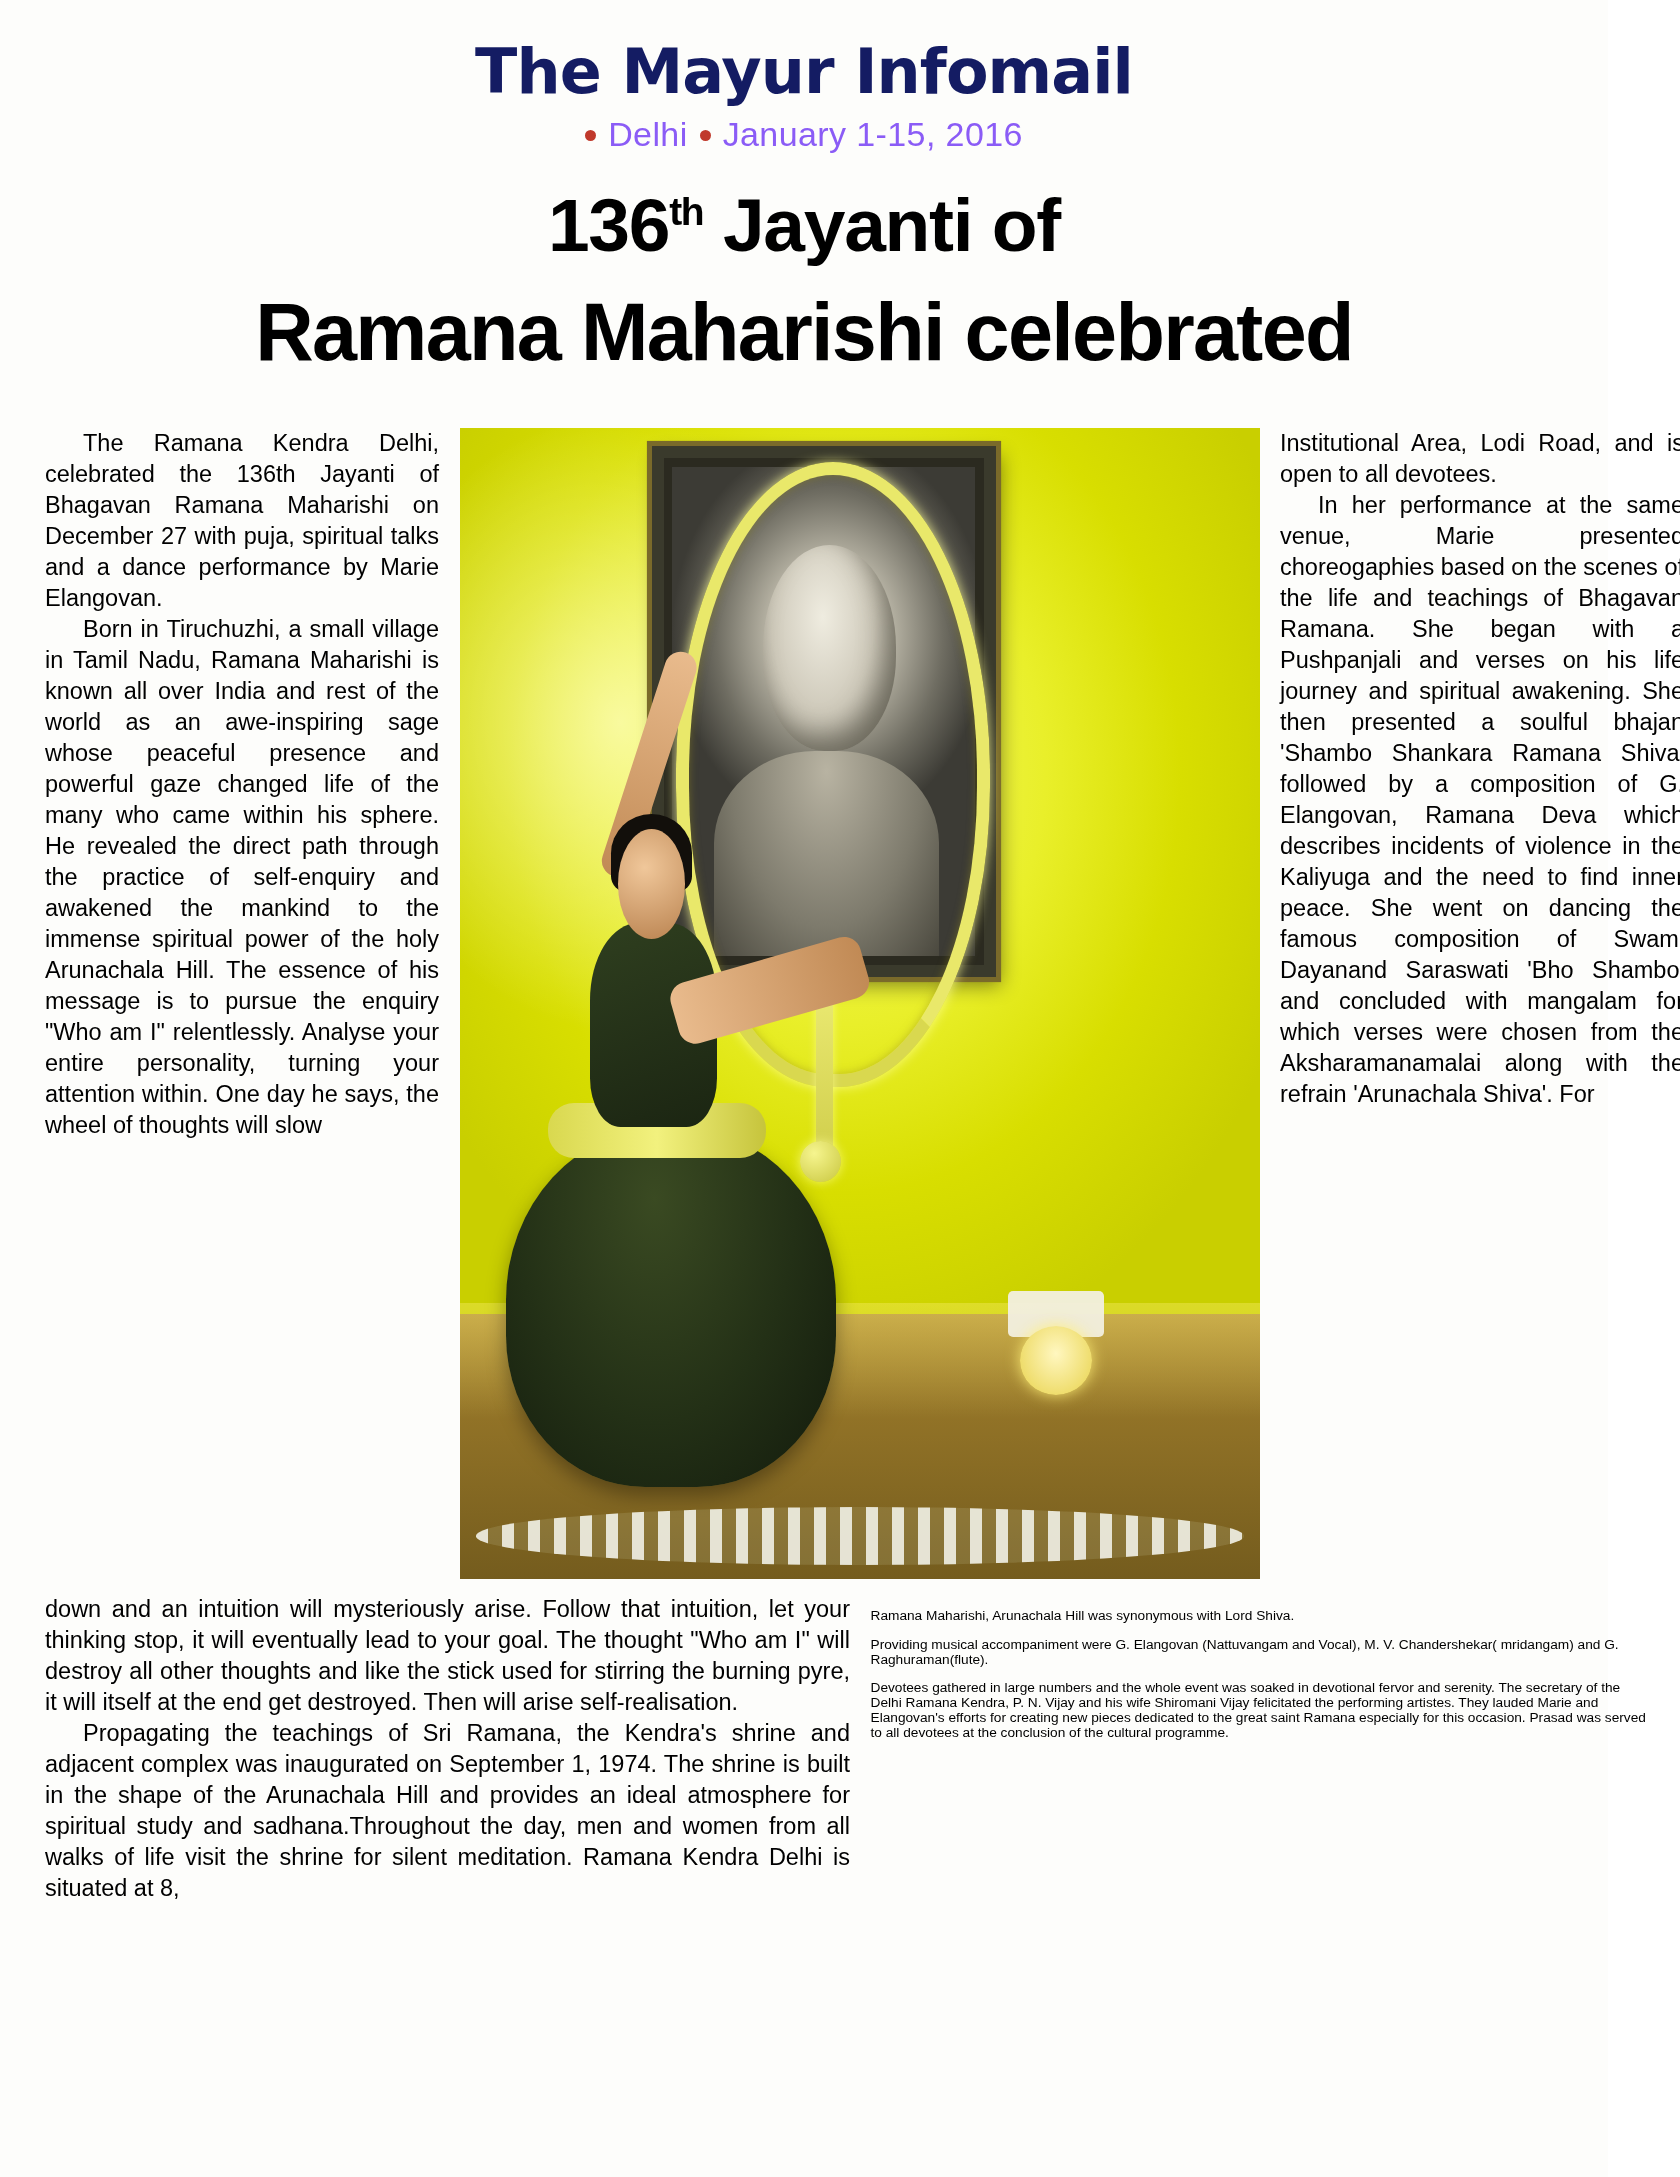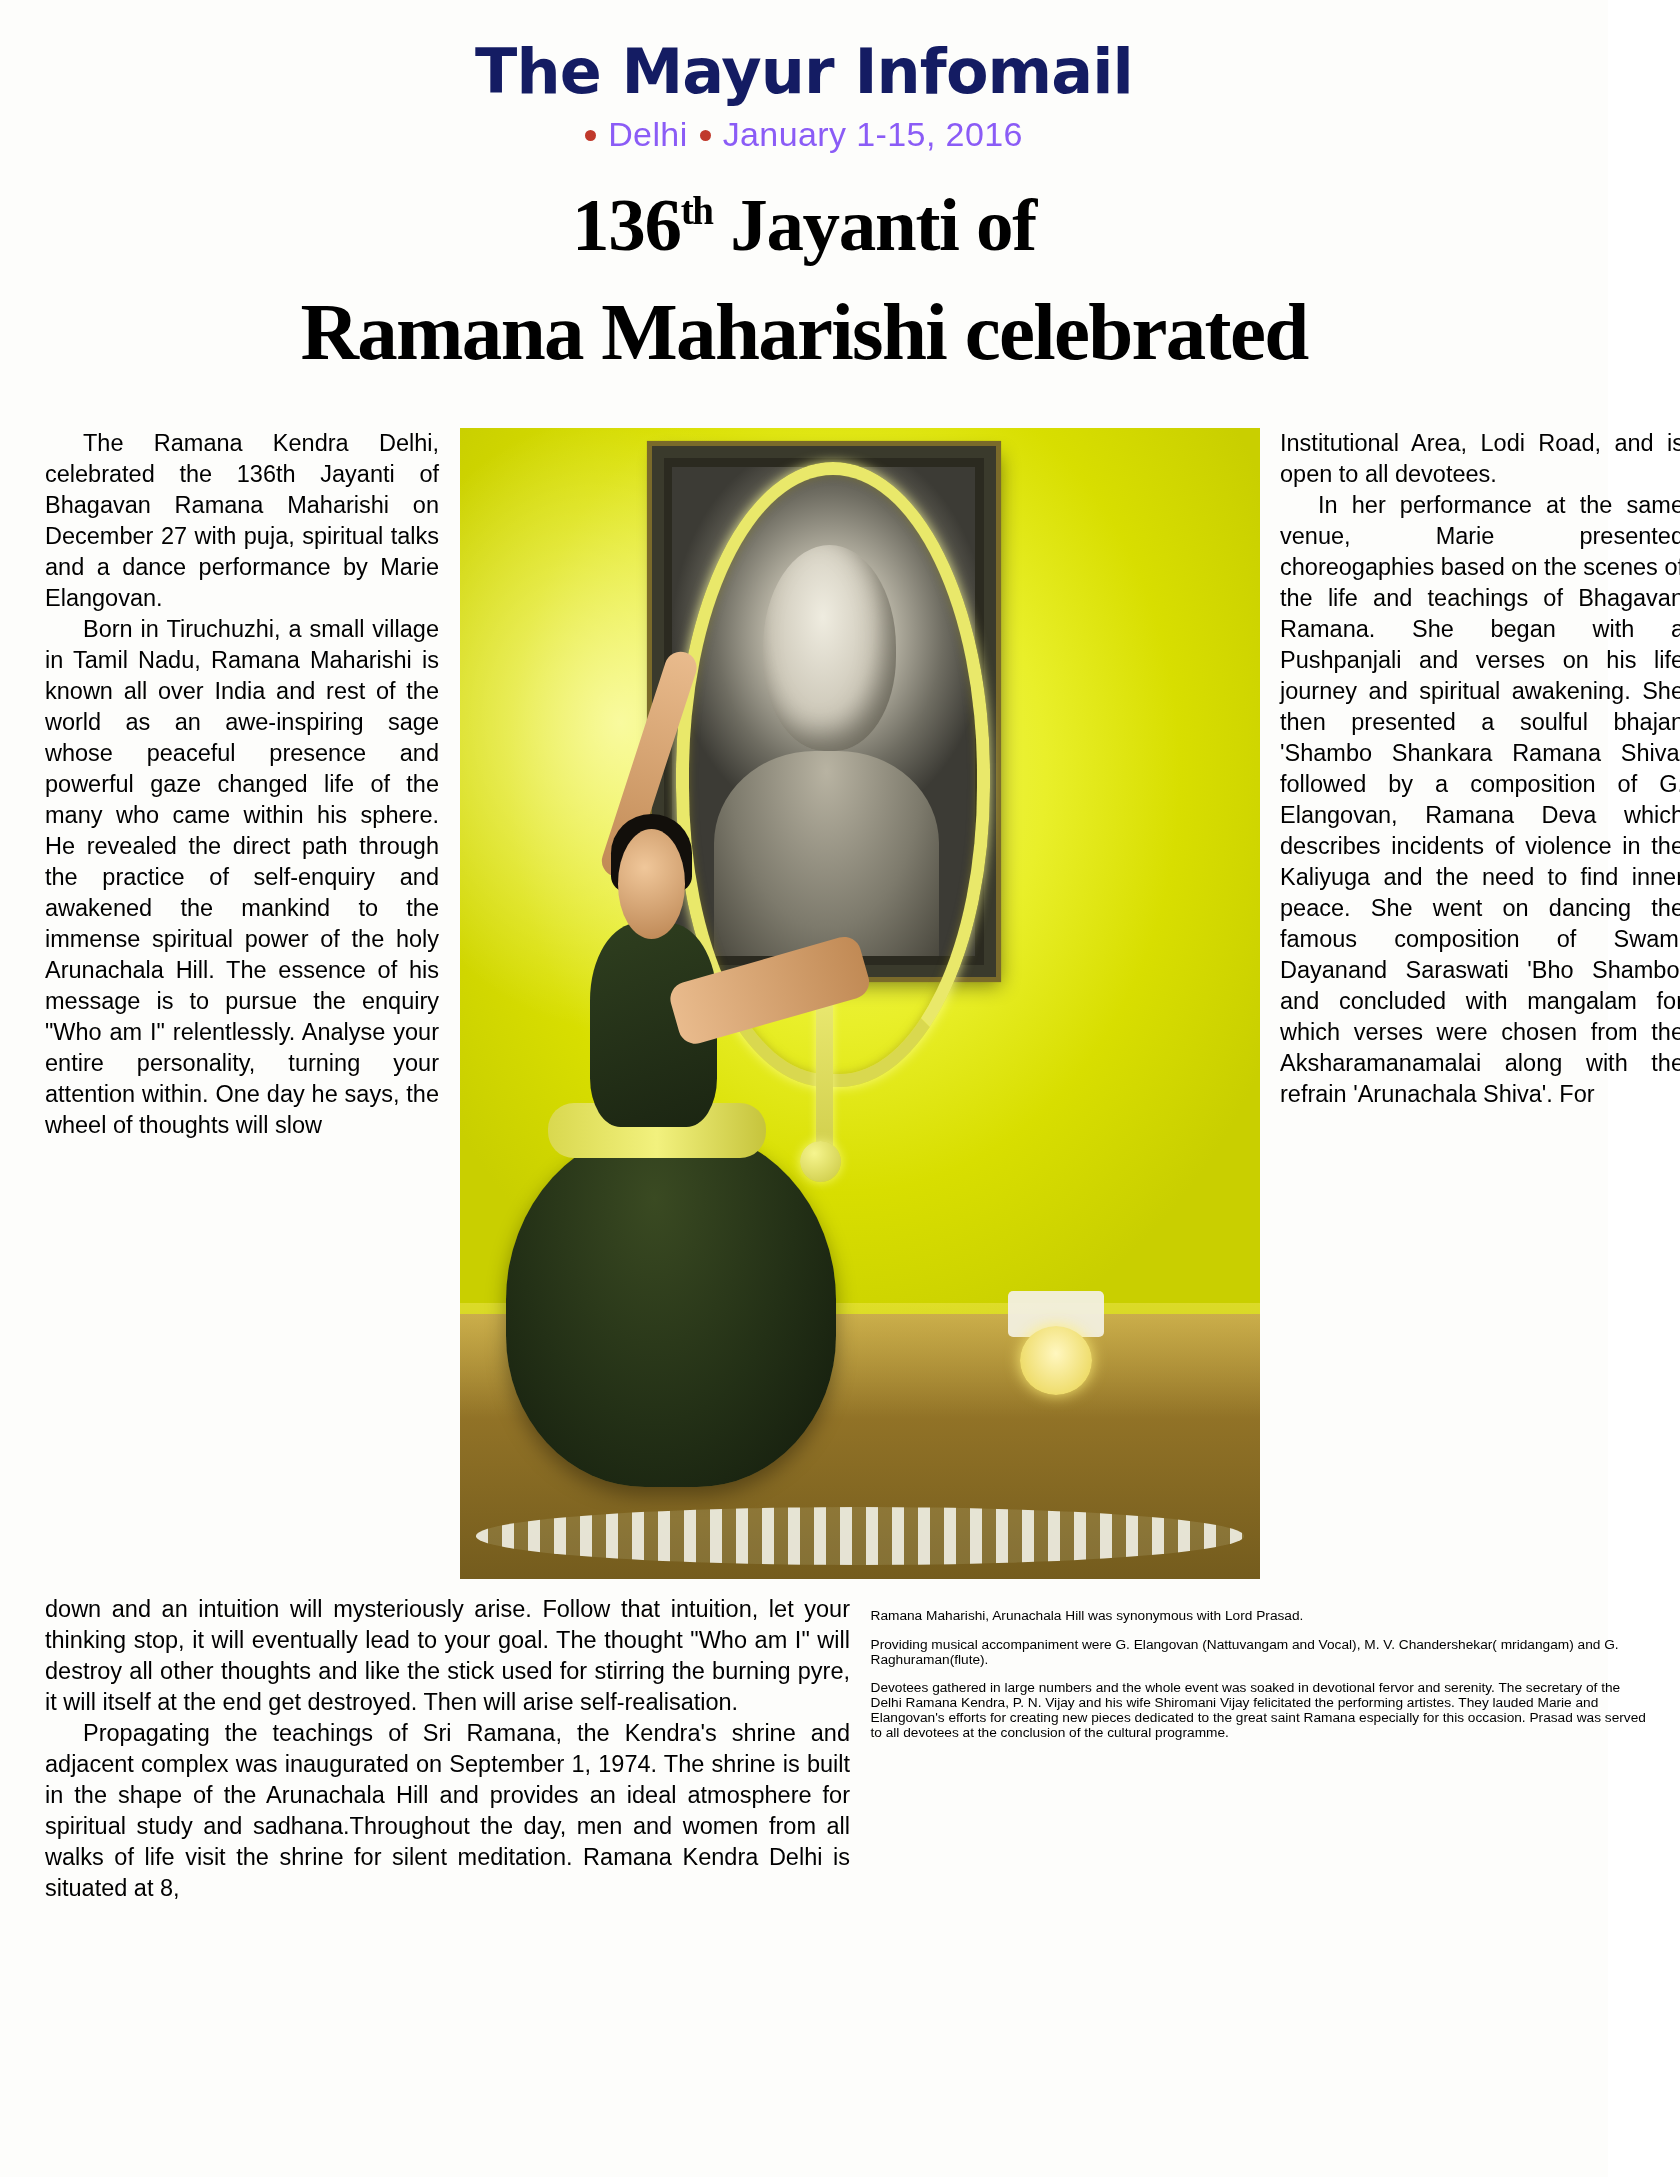--- a/index.html
+++ b/index.html
@@ -60,7 +60,7 @@
   .headline {
     text-align: center;
     margin-top: 29px;
-    font-family: Liberation Serif, serif;
+    font-family: Liberation Sans, sans-serif;
     font-weight: bold;
     font-size: 75px;
     line-height: 1.12;

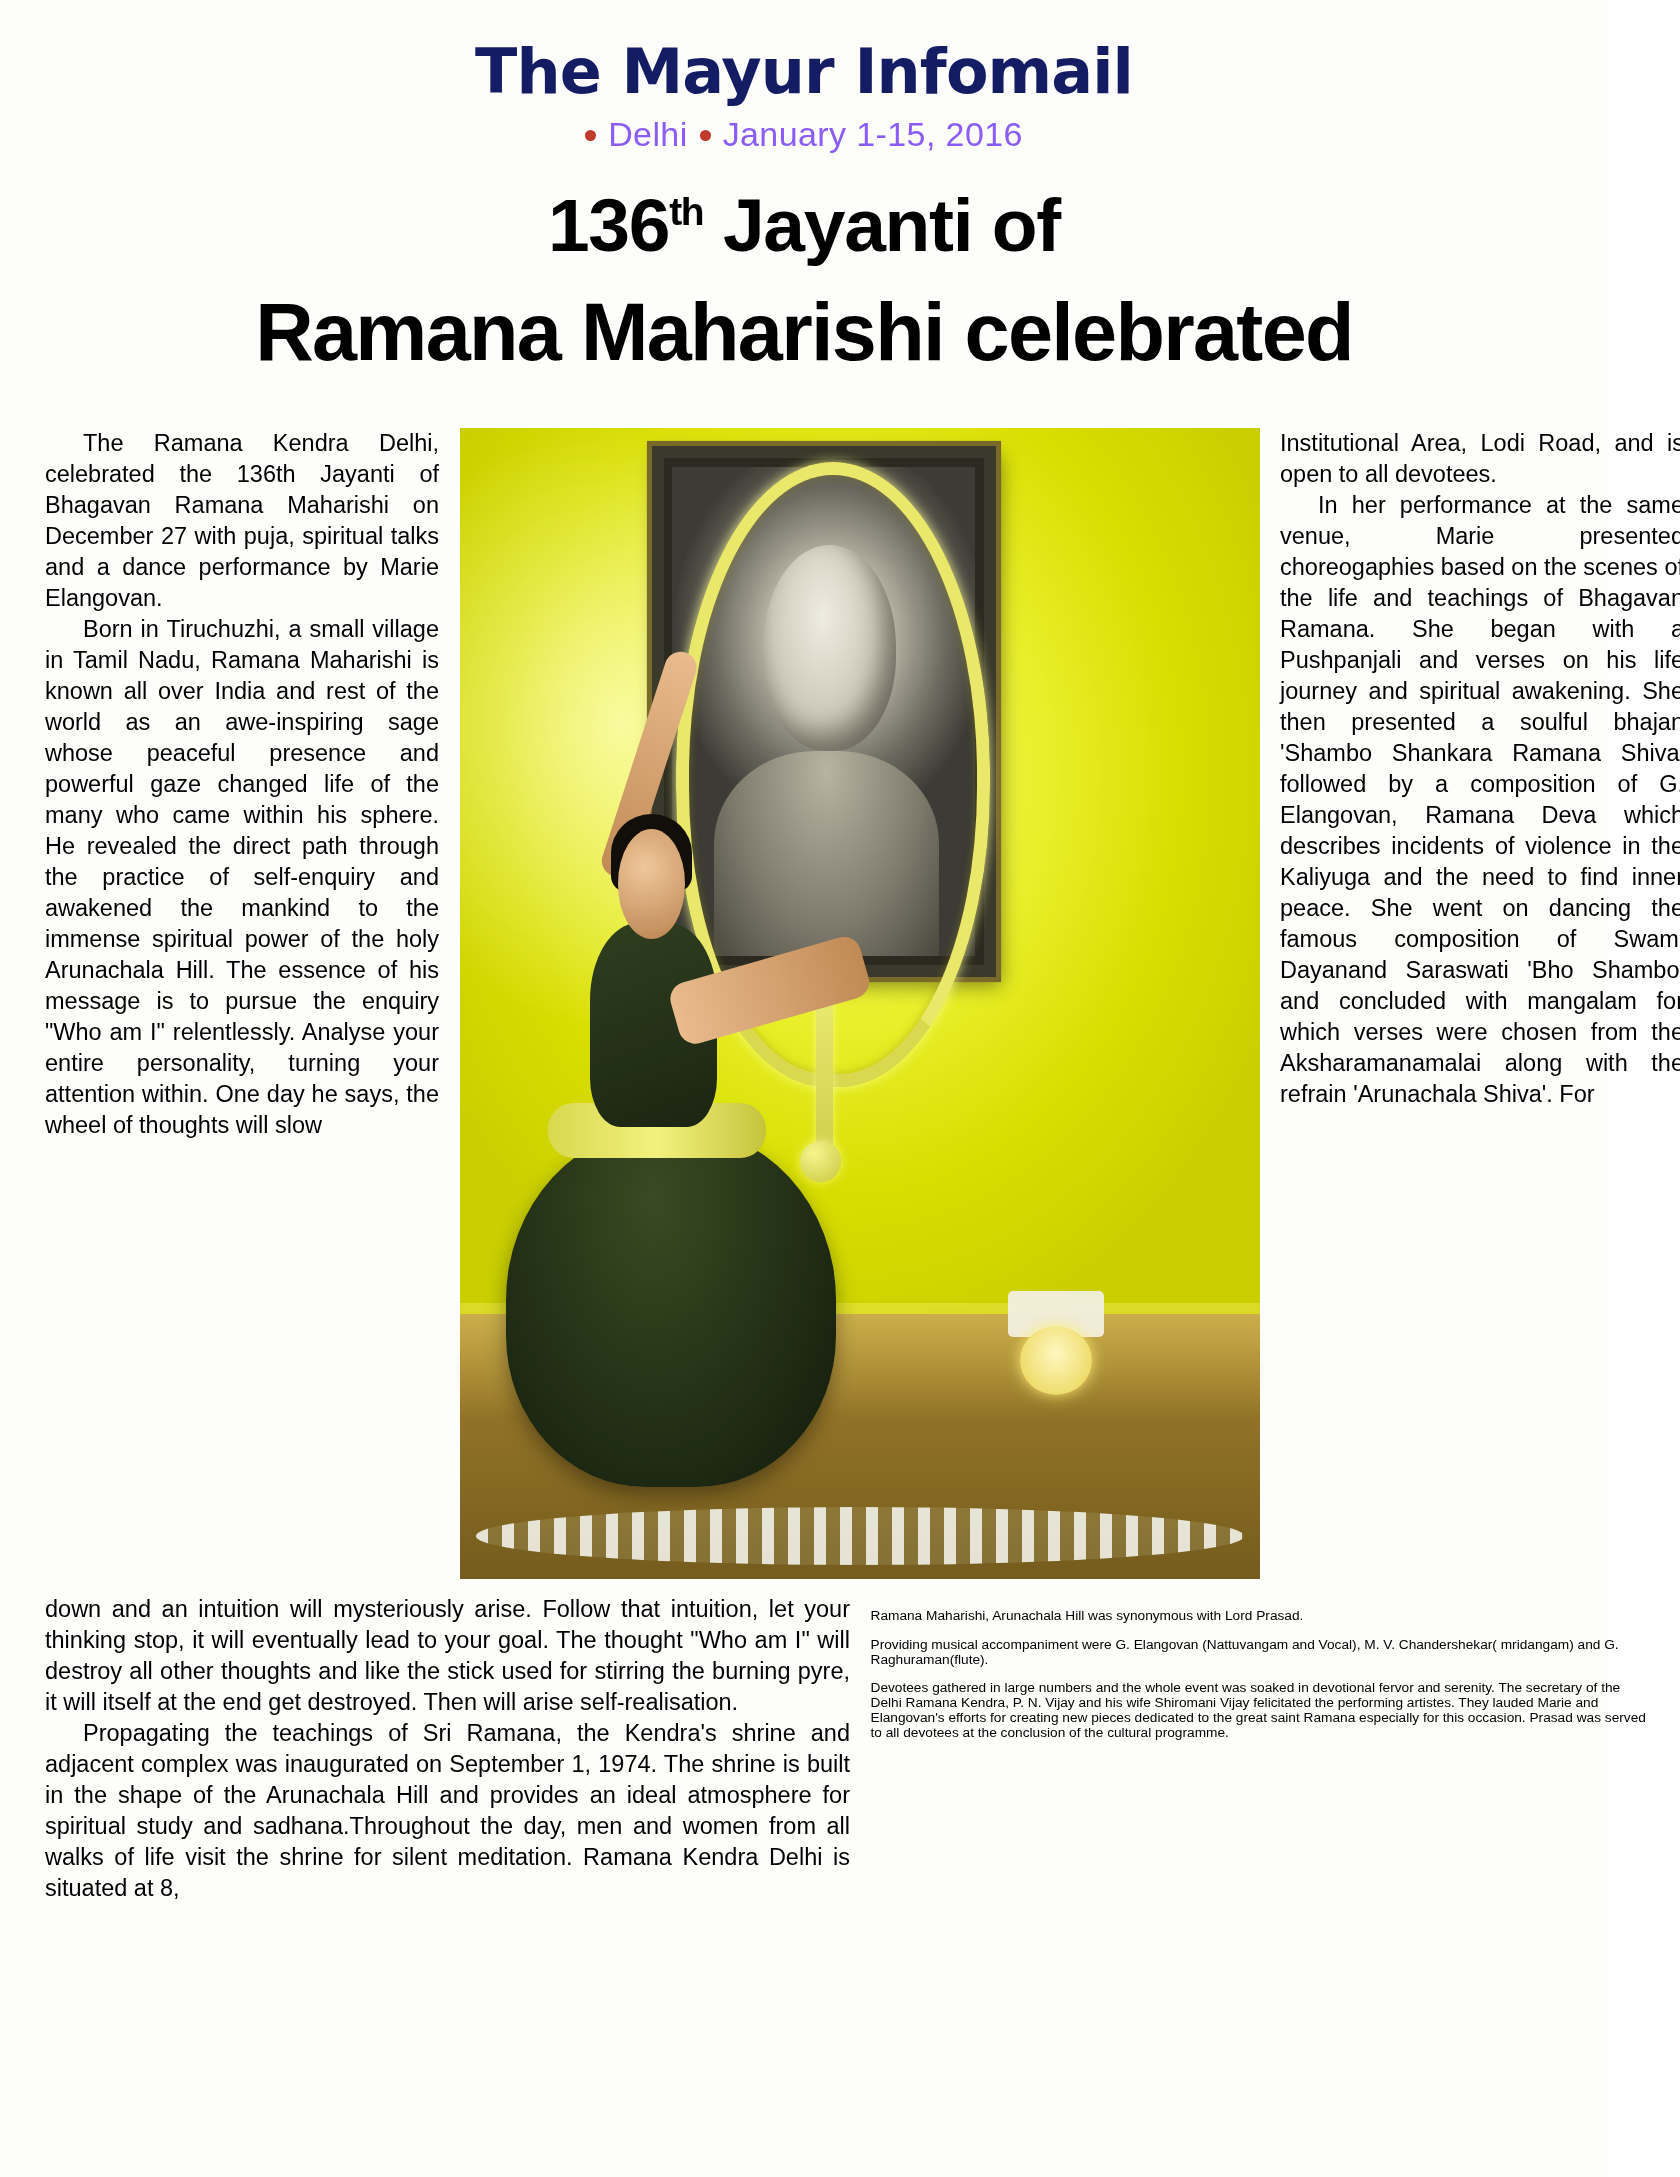--- a/index.html
+++ b/index.html
@@ -404,7 +404,7 @@
         <p class="indent">Propagating the teachings of Sri Ramana, the Kendra's shrine and adjacent complex was inaugurated on September 1, 1974. The shrine is built in the shape of the Arunachala Hill and provides an ideal atmosphere for spiritual study and sadhana.Throughout the day, men and women from all walks of life visit the shrine for silent meditation. Ramana Kendra Delhi is situated at 8,</p>
       </div>
       <div class="wide-col-right">
-        <p>Ramana Maharishi, Arunachala Hill was synonymous with Lord Prasad.</p>
+        <p>Ramana Maharishi, Arunachala Hill was synonymous with Lord Shiva.</p>
         <p class="indent">Providing musical accompaniment were G. Elangovan (Nattuvangam and Vocal), M. V. Chandershekar( mridangam) and G. Raghuraman(flute).</p>
         <p class="indent">Devotees gathered in large numbers and the whole event was soaked in devotional fervor and serenity. The secretary of the Delhi Ramana Kendra, P. N. Vijay and his wife Shiromani Vijay felicitated the performing artistes. They lauded Marie and Elangovan's efforts for creating new pieces dedicated to the great saint Ramana especially for this occasion. Prasad was served to all devotees at the conclusion of the cultural programme.</p>
       </div>

